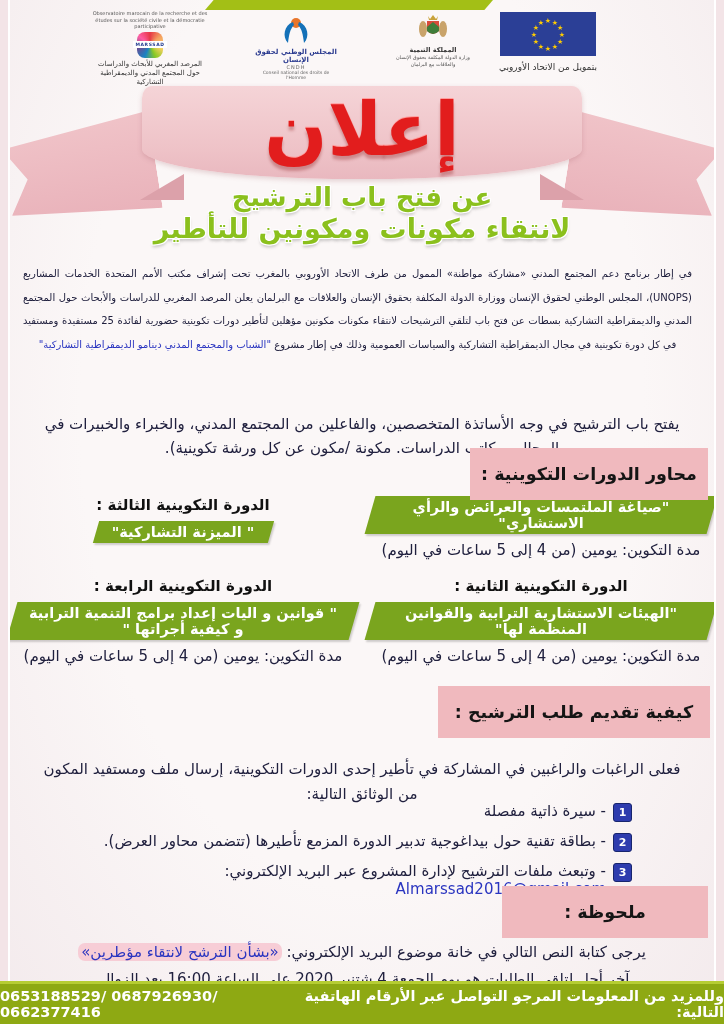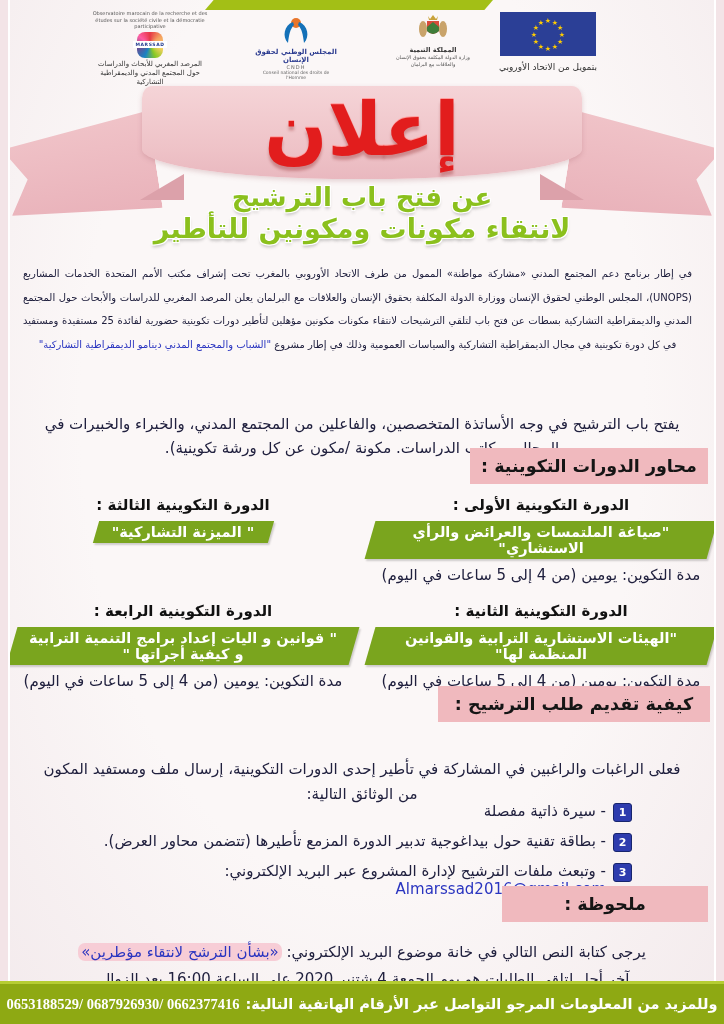--- a/index.html
+++ b/index.html
@@ -58,7 +58,7 @@
 
   
   .badge{position:absolute;background:#f0b9be;color:#151515;font-weight:bold;text-align:center;
-      padding:8px 10px;font-size:17.5px;z-index:5;}
+      padding:16px 10px;font-size:17.5px;z-index:5;}
   .badge-courses{top:448px;right:16px;width:218px;}
   .badge-apply{top:686px;right:14px;width:252px;}
   .badge-note{top:886px;right:16px;width:186px;}

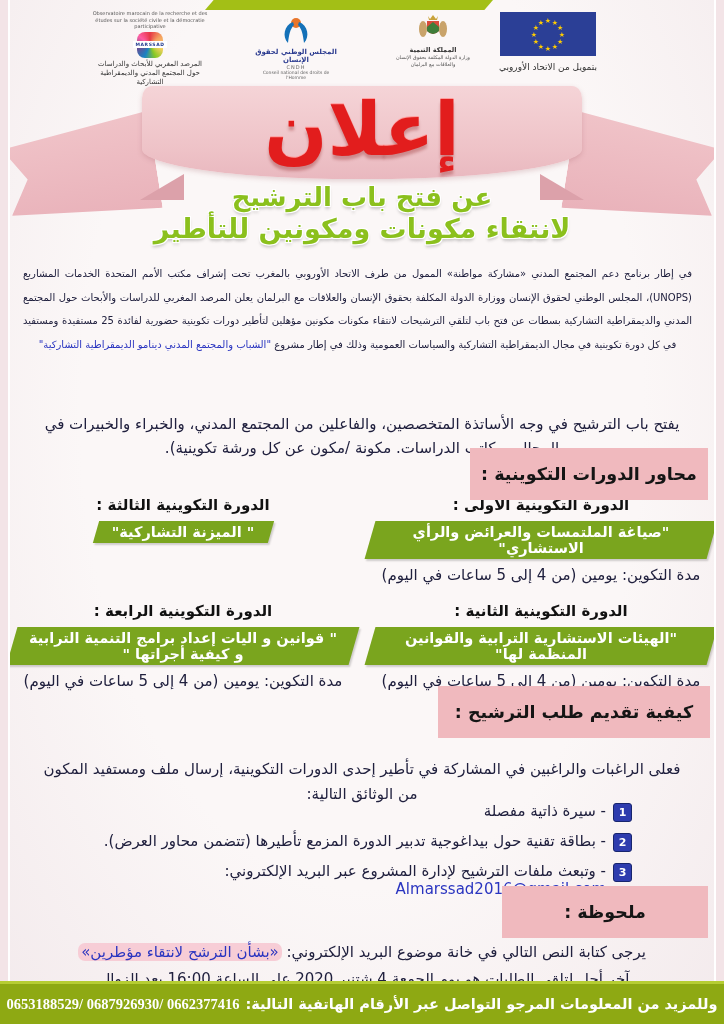--- a/index.html
+++ b/index.html
@@ -170,7 +170,6 @@
   <div class="badge badge-courses">محاور الدورات التكوينية :</div>
   <div class="courses-grid">
     <div class="course">
-      <div class="course-title">الدورة التكوينية الأولى :</div>
       <div class="course-topic"><b>"صياغة الملتمسات والعرائض والرأي الاستشاري"</b></div>
       <div class="course-duration">مدة التكوين: يومين (من 4 إلى 5 ساعات في اليوم)</div>
     </div>

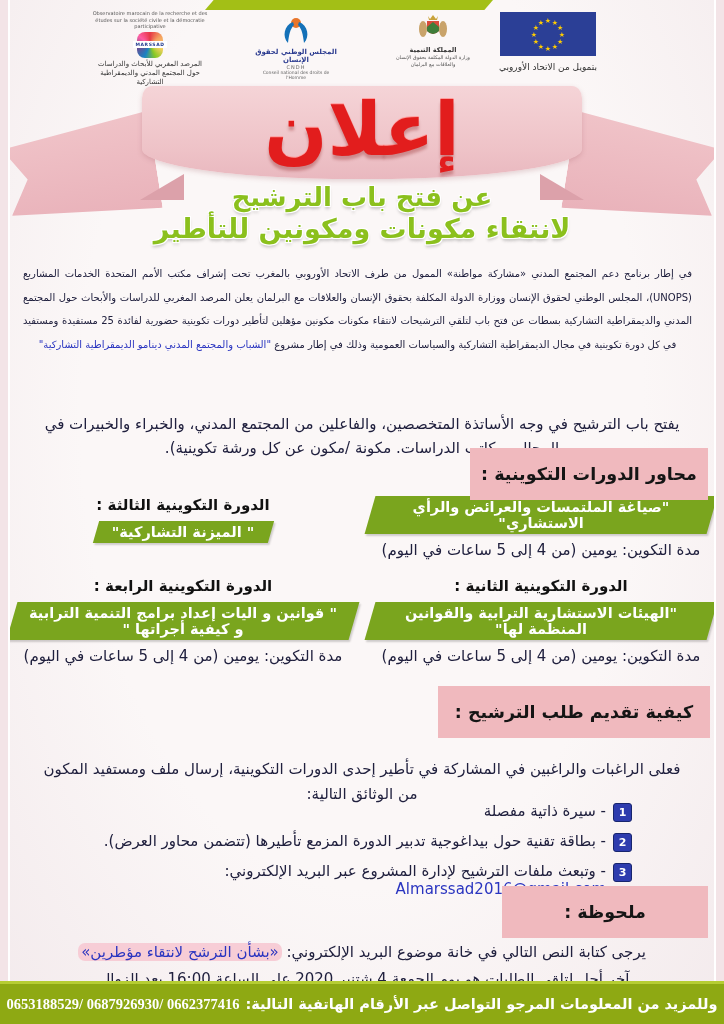--- a/index.html
+++ b/index.html
@@ -93,7 +93,7 @@
   
   .footer{position:absolute;bottom:0;left:0;right:0;height:40px;background:#8ea913;border-top:3px solid #b6cd33;
       display:flex;align-items:center;justify-content:center;gap:6px;color:#fff;font-weight:bold;font-size:14.5px;z-index:45;}
-  .footer-numbers{direction:ltr;unicode-bidi:embed;font-family:Liberation Serif, serif;}
+  .footer-numbers{direction:ltr;unicode-bidi:embed;}
 </style>
 </head>
 <body>

